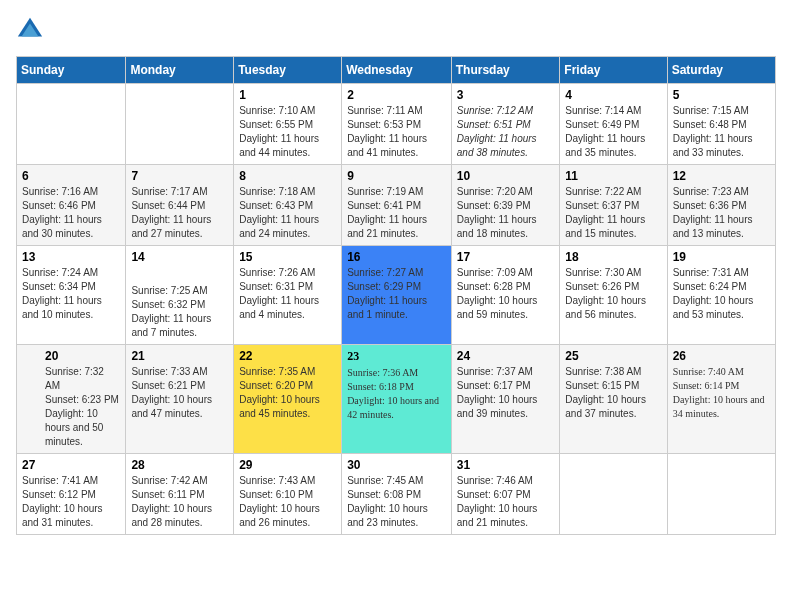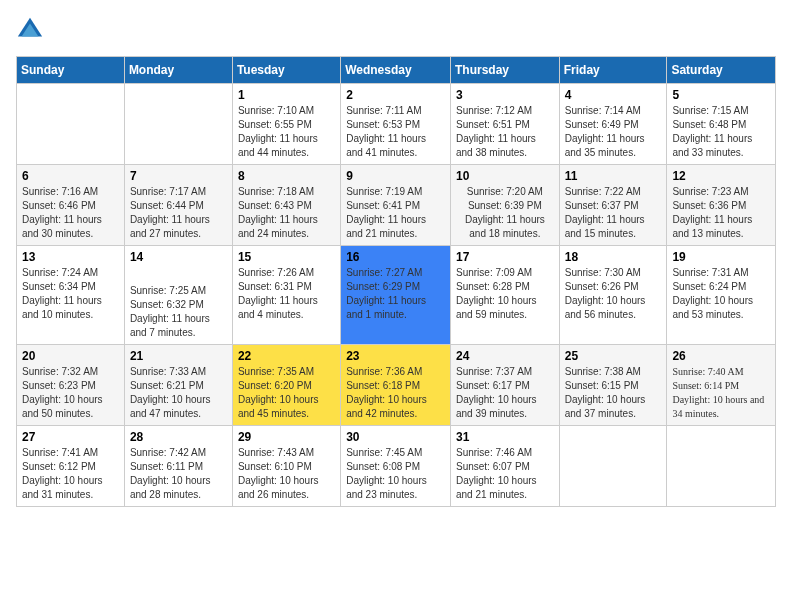--- a/index.html
+++ b/index.html
@@ -141,7 +141,7 @@
         </td>
         <td style="background-color: rgb(255, 255, 255);">
           <span class="day-num">3</span>
-          <div class="cell-content" style="white-space: pre-line;">Sunrise: 7:12 AM
+          <div class="cell-content" style="white-space: pre-line; font-style: italic;">Sunrise: 7:12 AM
 Sunset: 6:51 PM
 Daylight: 11 hours and 38 minutes.</div>
         </td>

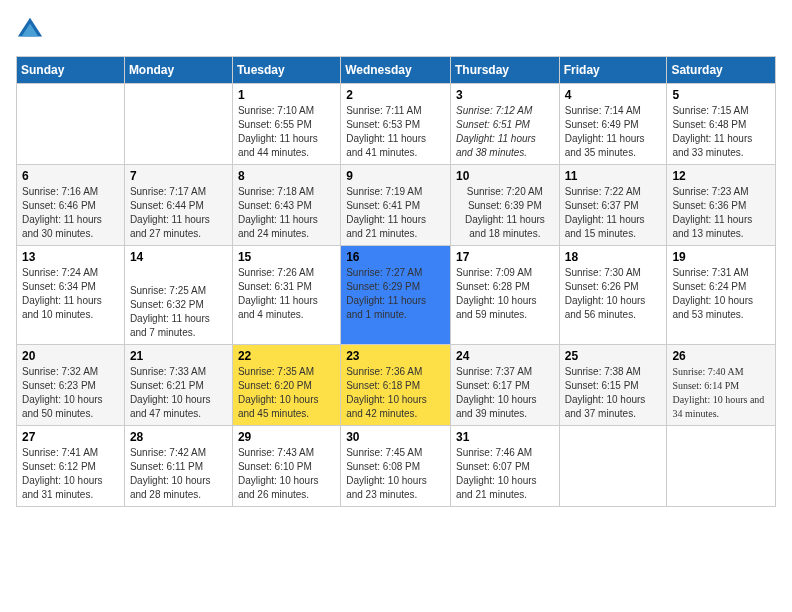--- a/index.html
+++ b/index.html
@@ -185,7 +185,7 @@
         </td>
         <td style="background-color: rgb(245, 245, 245);">
           <span class="day-num">10</span>
-          <div class="cell-content" style="white-space: pre-line; text-align: center;">Sunrise: 7:20 AM
+          <div class="cell-content" style="white-space: pre-line;">Sunrise: 7:20 AM
 Sunset: 6:39 PM
 Daylight: 11 hours and 18 minutes.</div>
         </td>

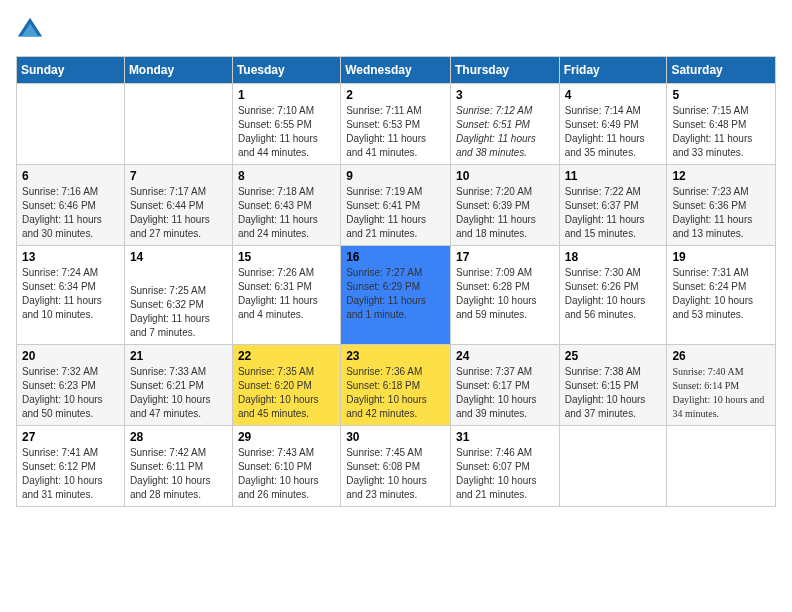--- a/index.html
+++ b/index.html
@@ -247,7 +247,7 @@
         </td>
       </tr>
       <tr>
-        <td style="background-color: rgb(245, 245, 245);">
+        <td style="background-color: rgb(245, 245, 245); padding-left: 28px;">
           <span class="day-num">20</span>
           <div class="cell-content" style="white-space: pre-line;">Sunrise: 7:32 AM
 Sunset: 6:23 PM

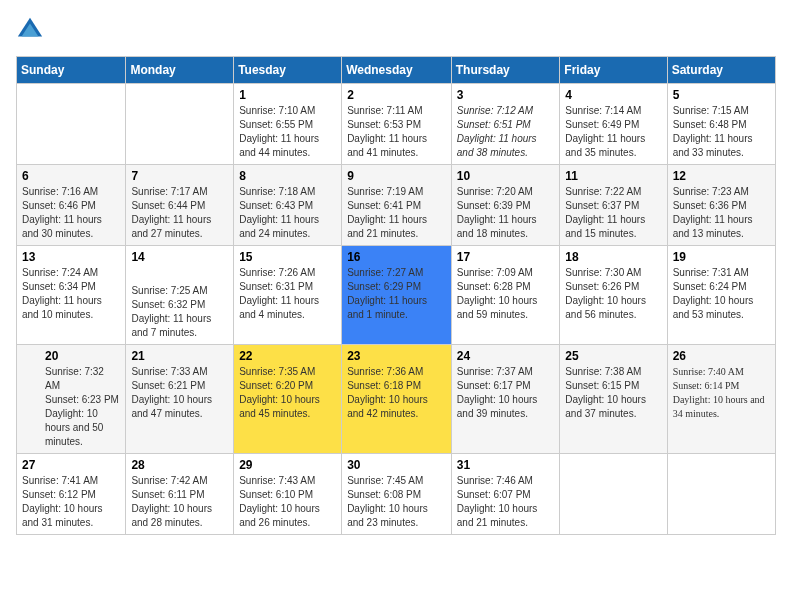--- a/index.html
+++ b/index.html
@@ -265,7 +265,7 @@
 Sunset: 6:20 PM
 Daylight: 10 hours and 45 minutes.</div>
         </td>
-        <td style="background-color: #fde047;">
+        <td style="background-color: #5eead4; font-family: Liberation Serif, serif;">
           <span class="day-num">23</span>
           <div class="cell-content" style="white-space: pre-line;">Sunrise: 7:36 AM
 Sunset: 6:18 PM

